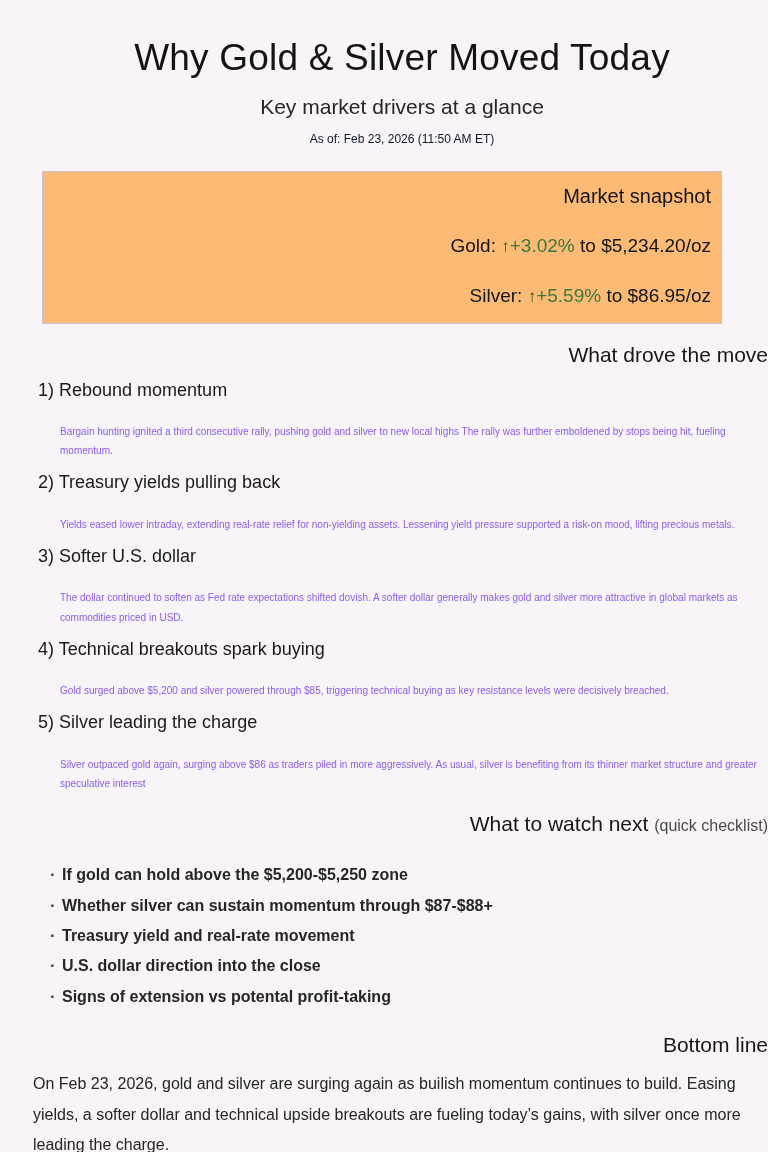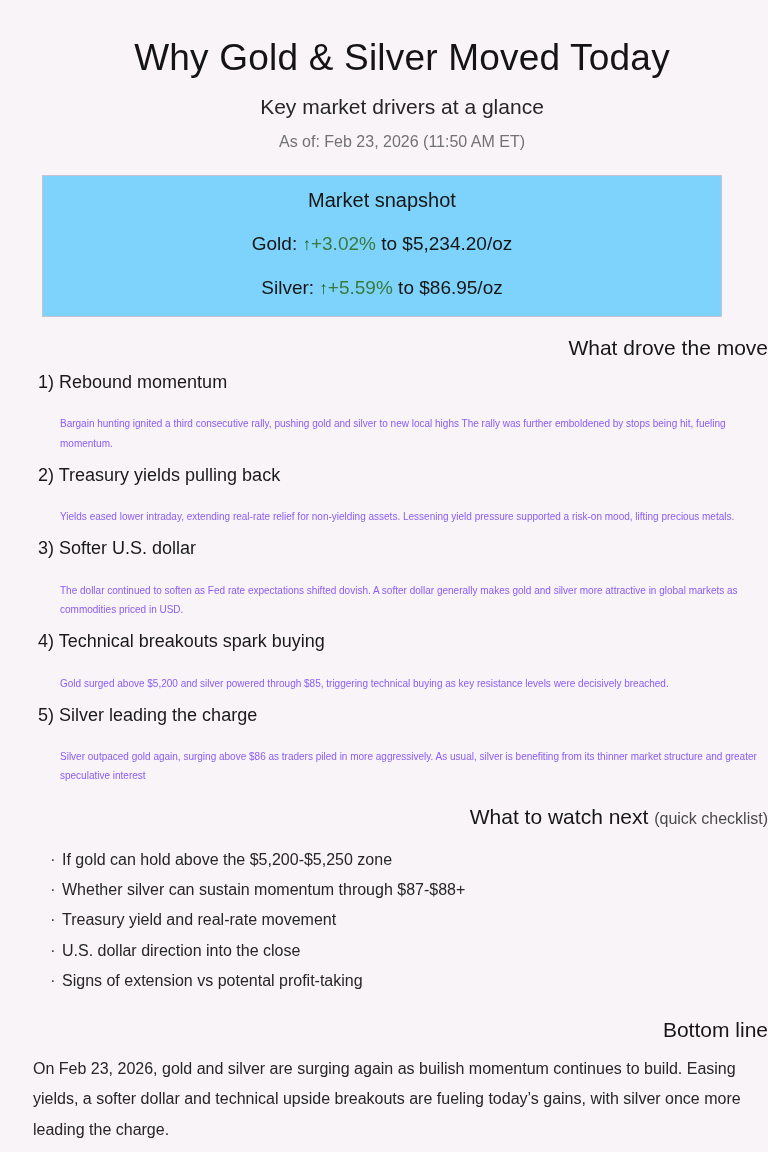--- a/index.html
+++ b/index.html
@@ -41,8 +41,8 @@
     line-height: 1.1;
   }
   .asof {
-    font-size: 16px;
-    color: #737373;
+    font-size: 12px;
+    color: #0f172a;
     margin: 15px 0 0 0;
     line-height: 1.1;
   }

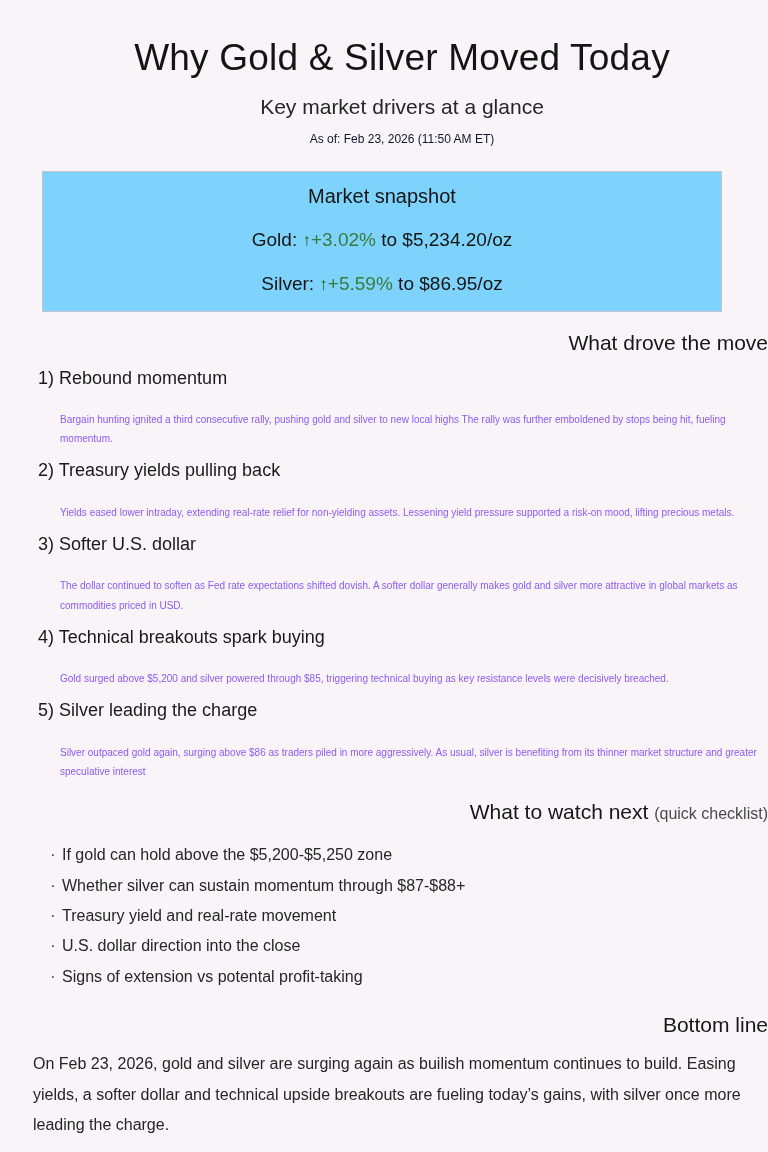--- a/index.html
+++ b/index.html
@@ -51,9 +51,9 @@
   .snapshot {
     margin: 25px 46px 0 42px;
     border: 1px solid #c6c4d2;
-    background: #7dd3fc;
+    background: #fdba74;
     padding: 12px 10px 16px 10px;
-    text-align: center;
+    text-align: right;
     box-sizing: border-box;
   }
   .snapshot-title {

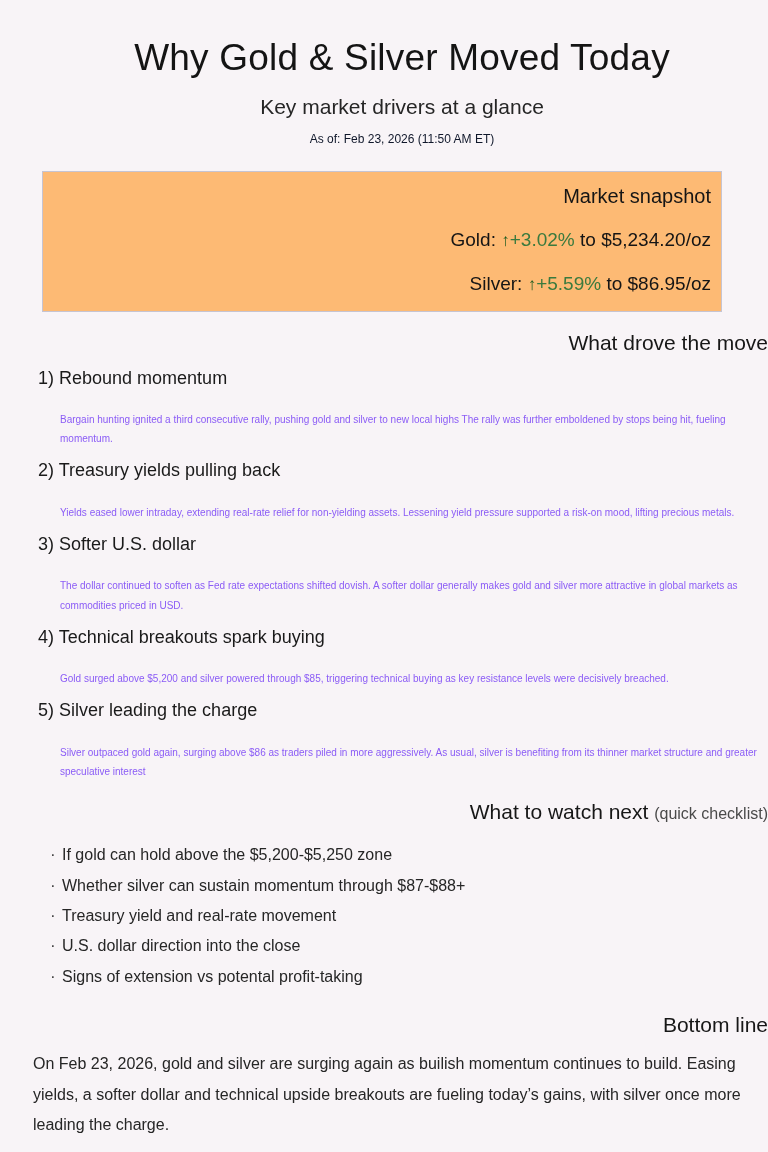--- a/index.html
+++ b/index.html
@@ -66,7 +66,7 @@
     font-size: 19px;
     color: #151515;
     line-height: 1.25;
-    margin-top: 20px;
+    margin-top: 26px;
   }
   .arrow-up {
     color: #1d5c20;

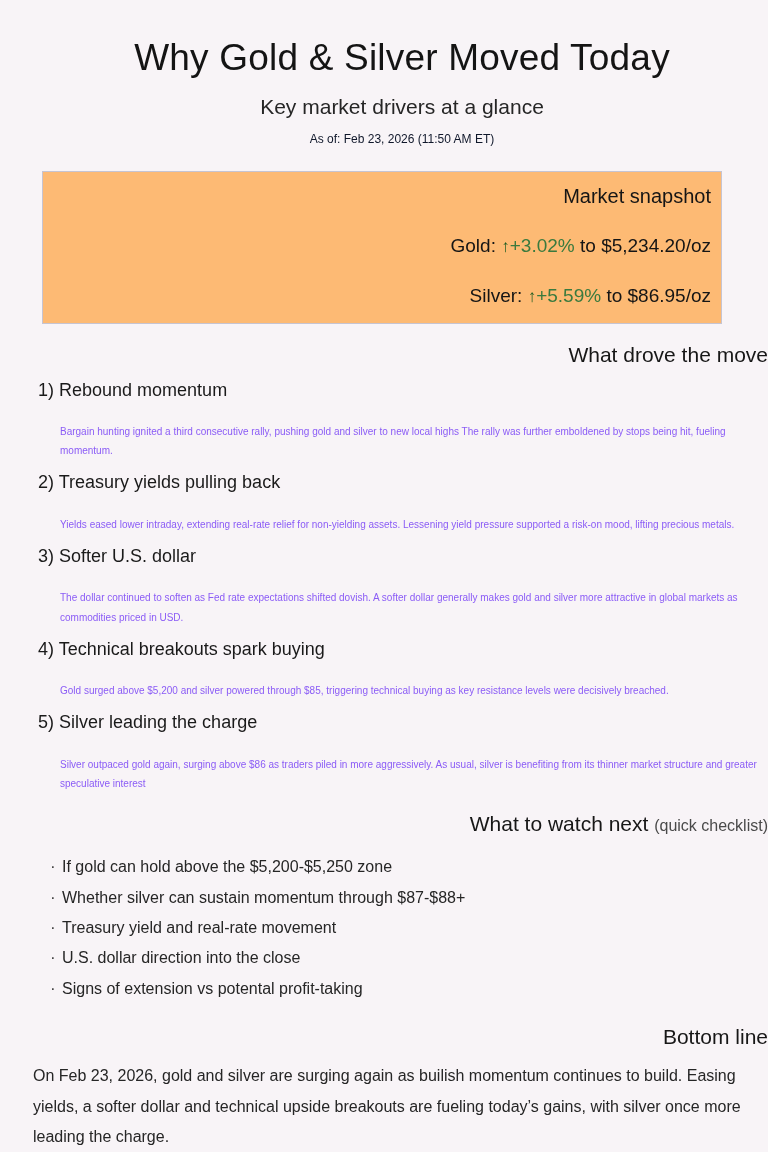--- a/index.html
+++ b/index.html
@@ -108,9 +108,10 @@
   }
 
   .checklist {
-    margin: 16px 0 0 0;
+    margin: 24px 0 0 0;
     padding: 0;
     list-style: none;
+    font-weight: bold;
   }
   .checklist li {
     font-size: 16px;

